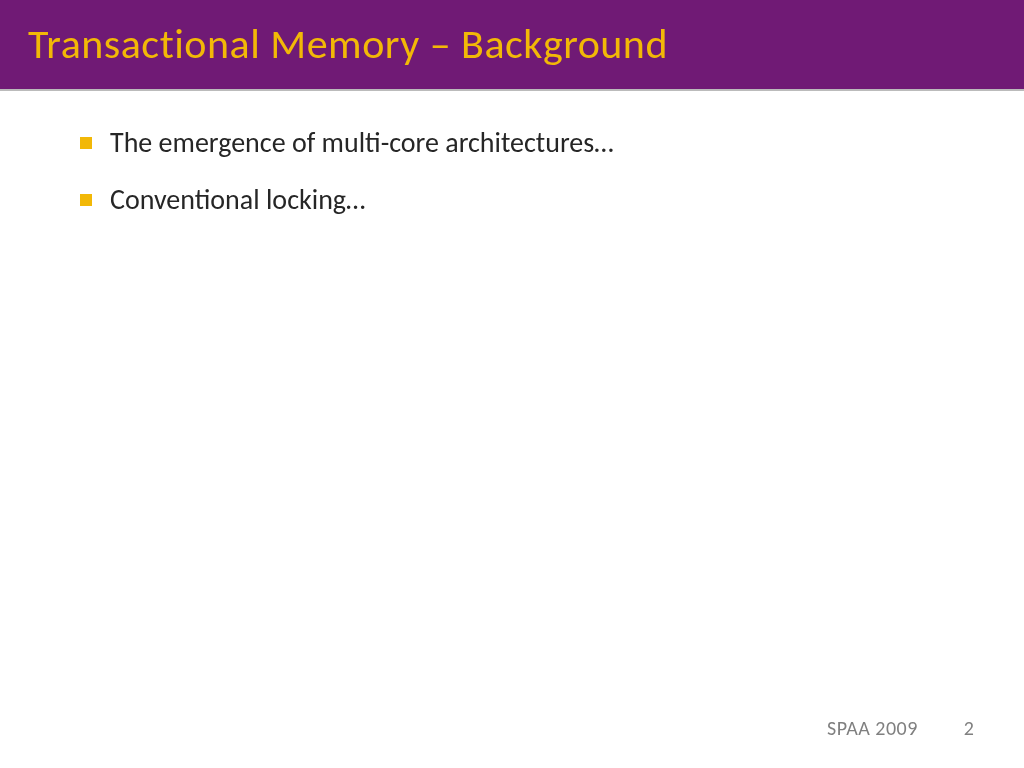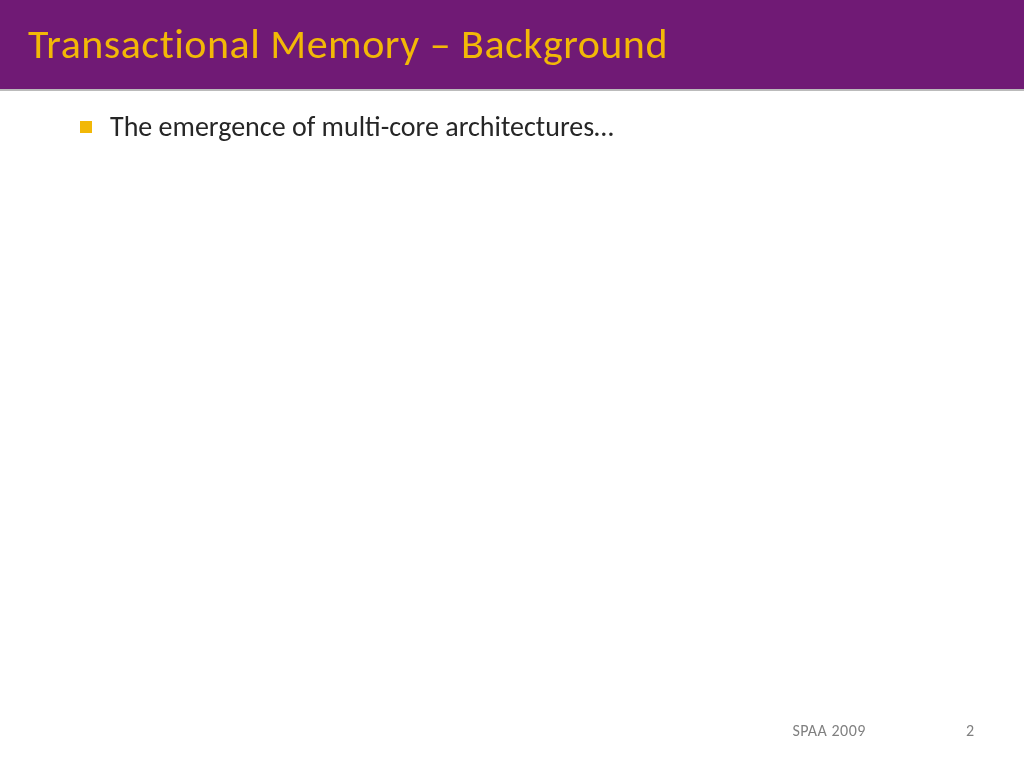--- a/index.html
+++ b/index.html
@@ -28,7 +28,7 @@
       letter-spacing: 0.5px;
     }
     .content {
-      padding: 16px 60px 0 80px;
+      padding: 32px 60px 0 80px;
     }
     .bullet-list {
       list-style: none;

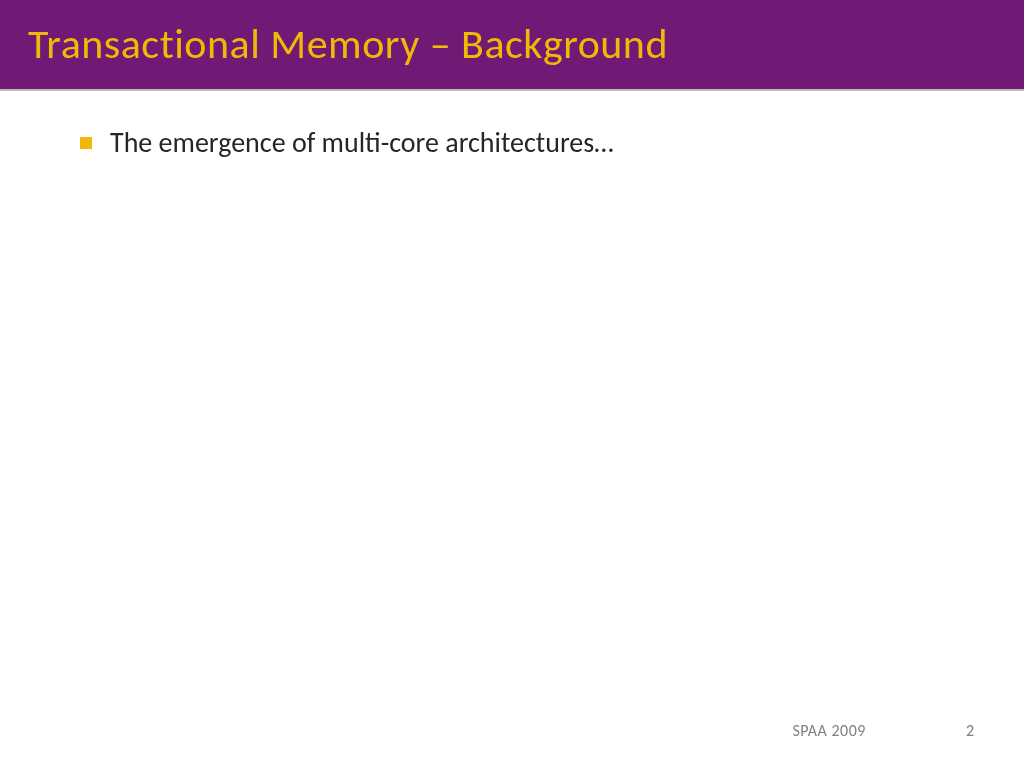--- a/index.html
+++ b/index.html
@@ -82,6 +82,10 @@
       <span class="bullet-marker"></span>
       <span class="bullet-text">The emergence of multi-core architectures…</span>
     </li>
+    <li class="bullet-item">
+      <span class="bullet-marker"></span>
+      <span class="bullet-text">Conventional locking…</span>
+    </li>
   </ul>
 </div>
 

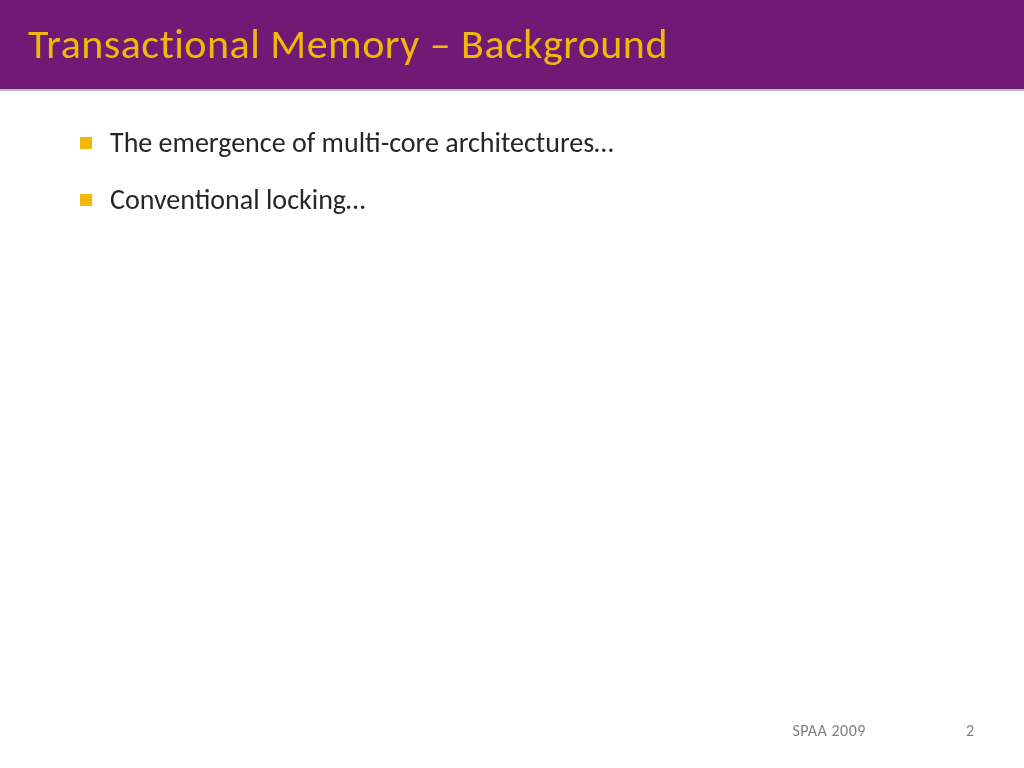--- a/index.html
+++ b/index.html
@@ -58,8 +58,8 @@
       right: 50px;
       display: flex;
       align-items: center;
-      gap: 100px;
-      font-size: 16px;
+      gap: 46px;
+      font-size: 20px;
       color: #808080;
     }
     .footer-label {

